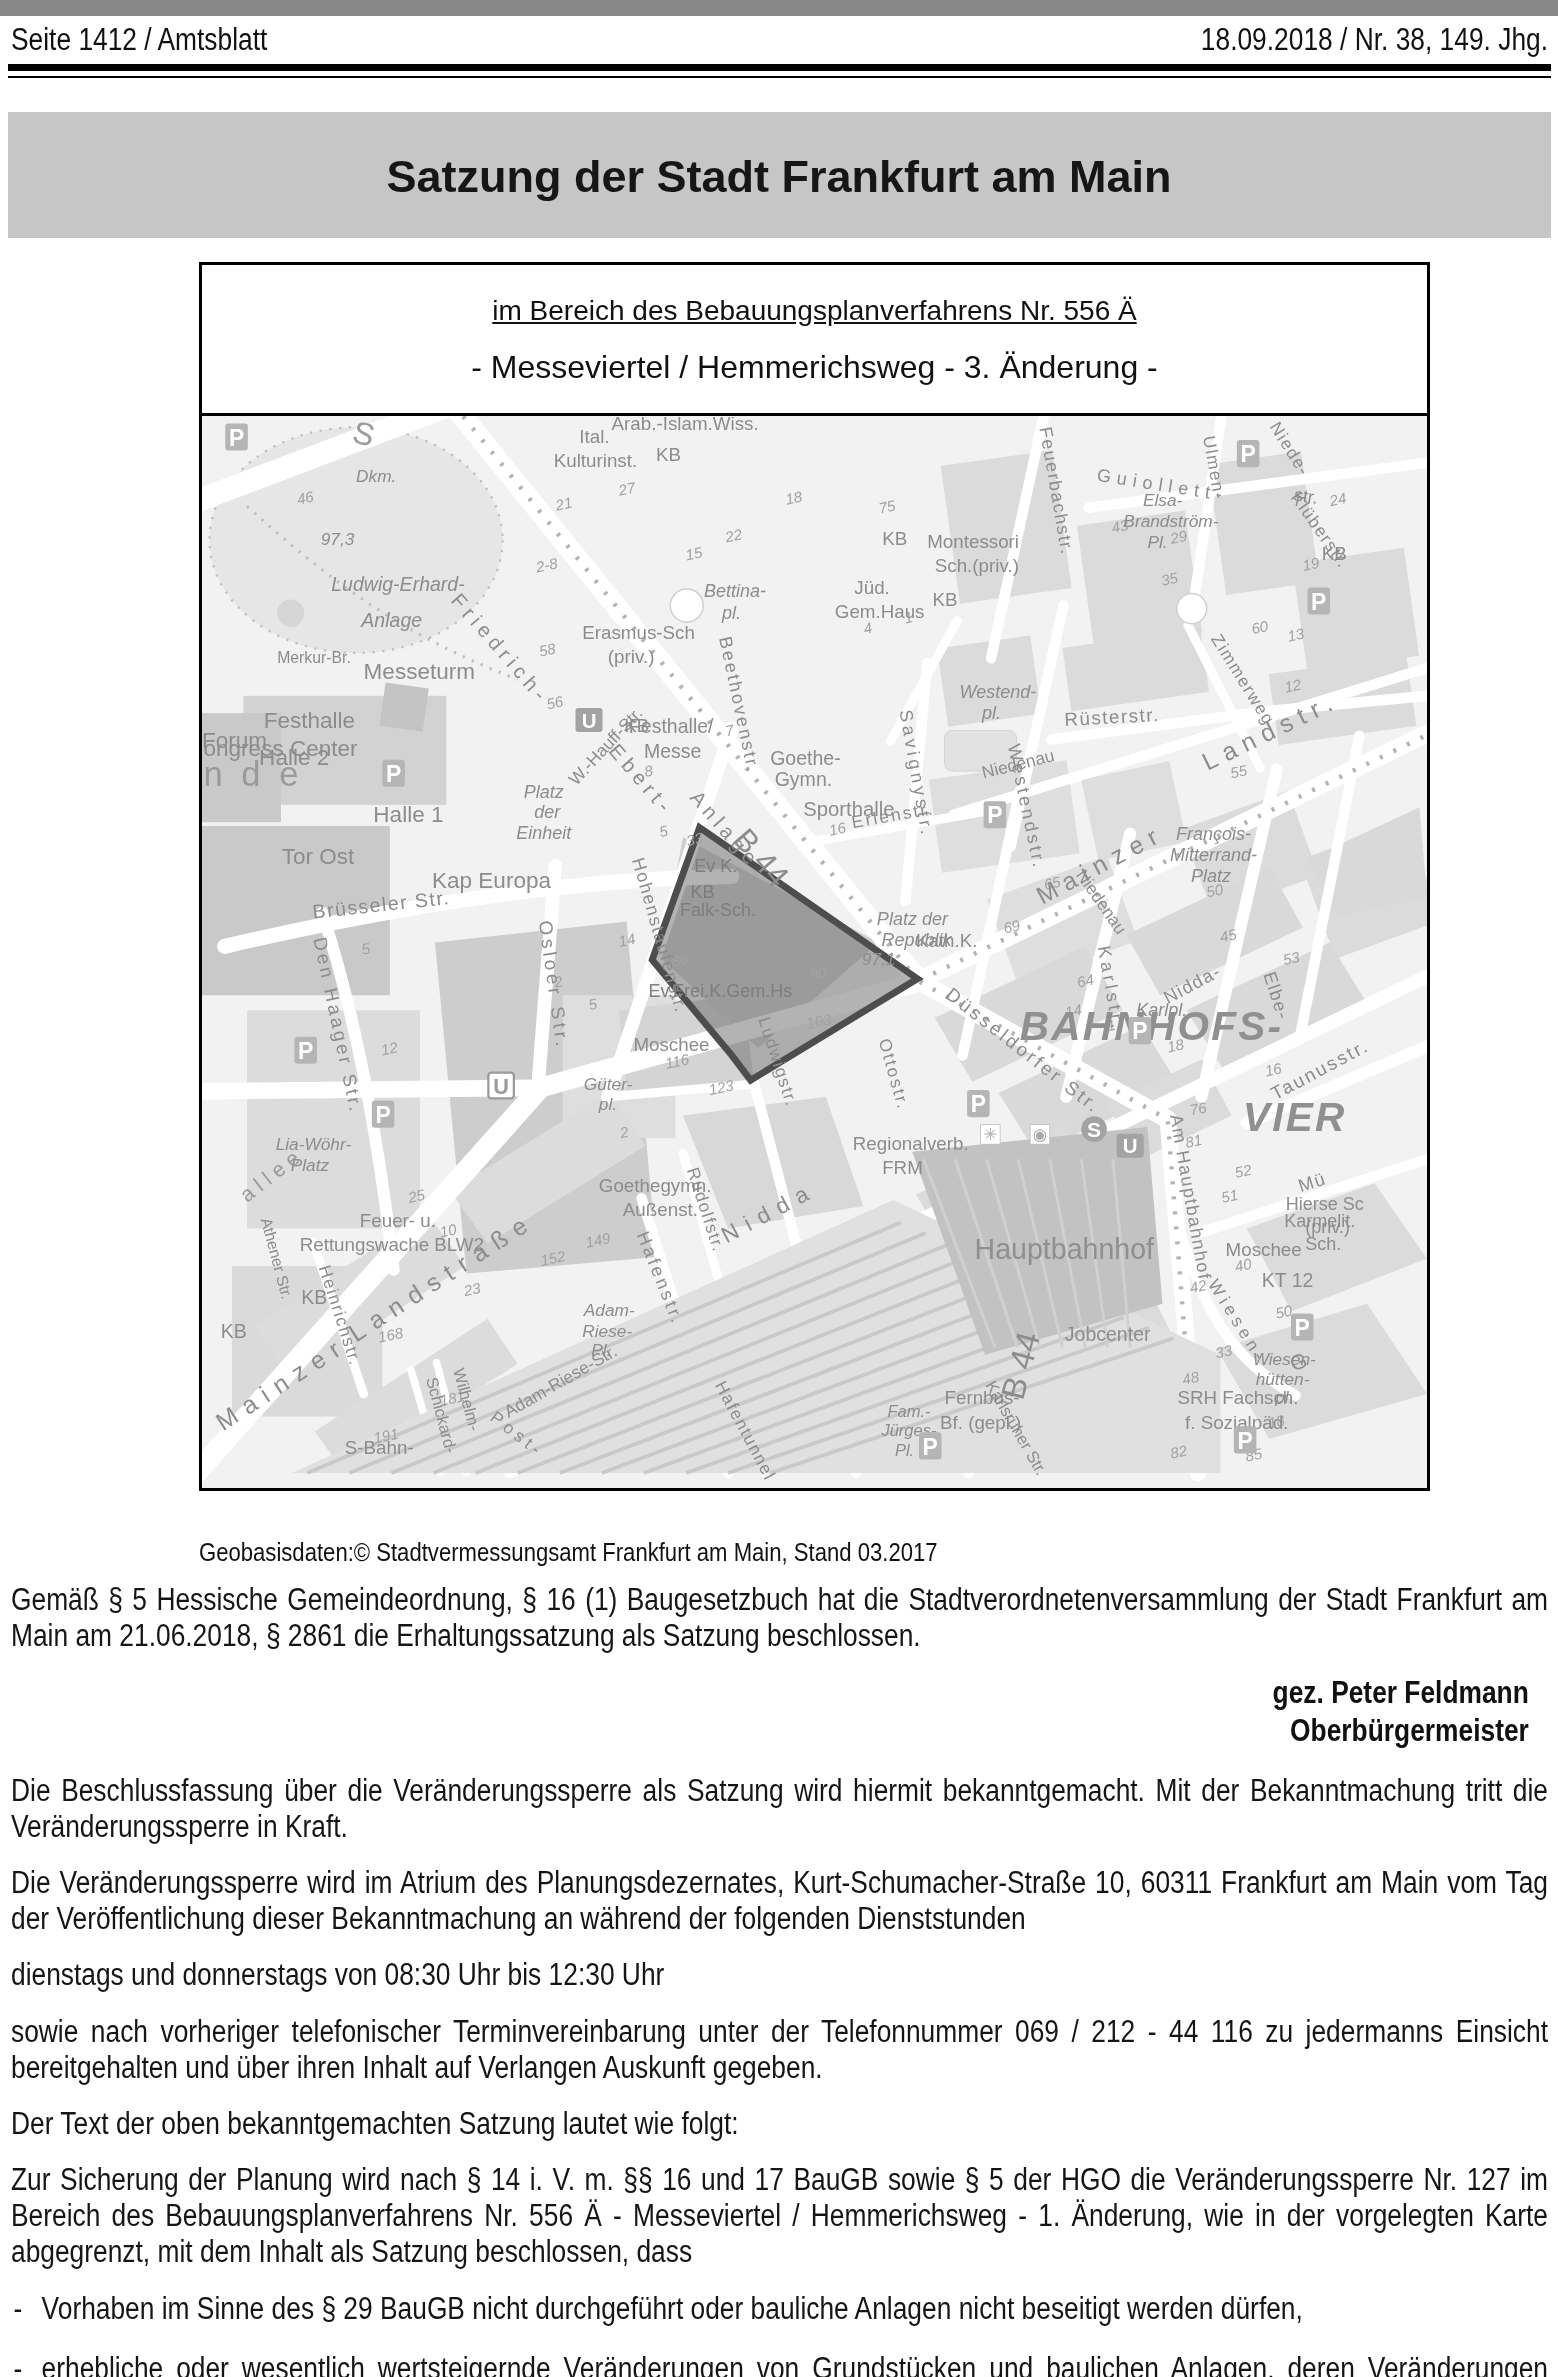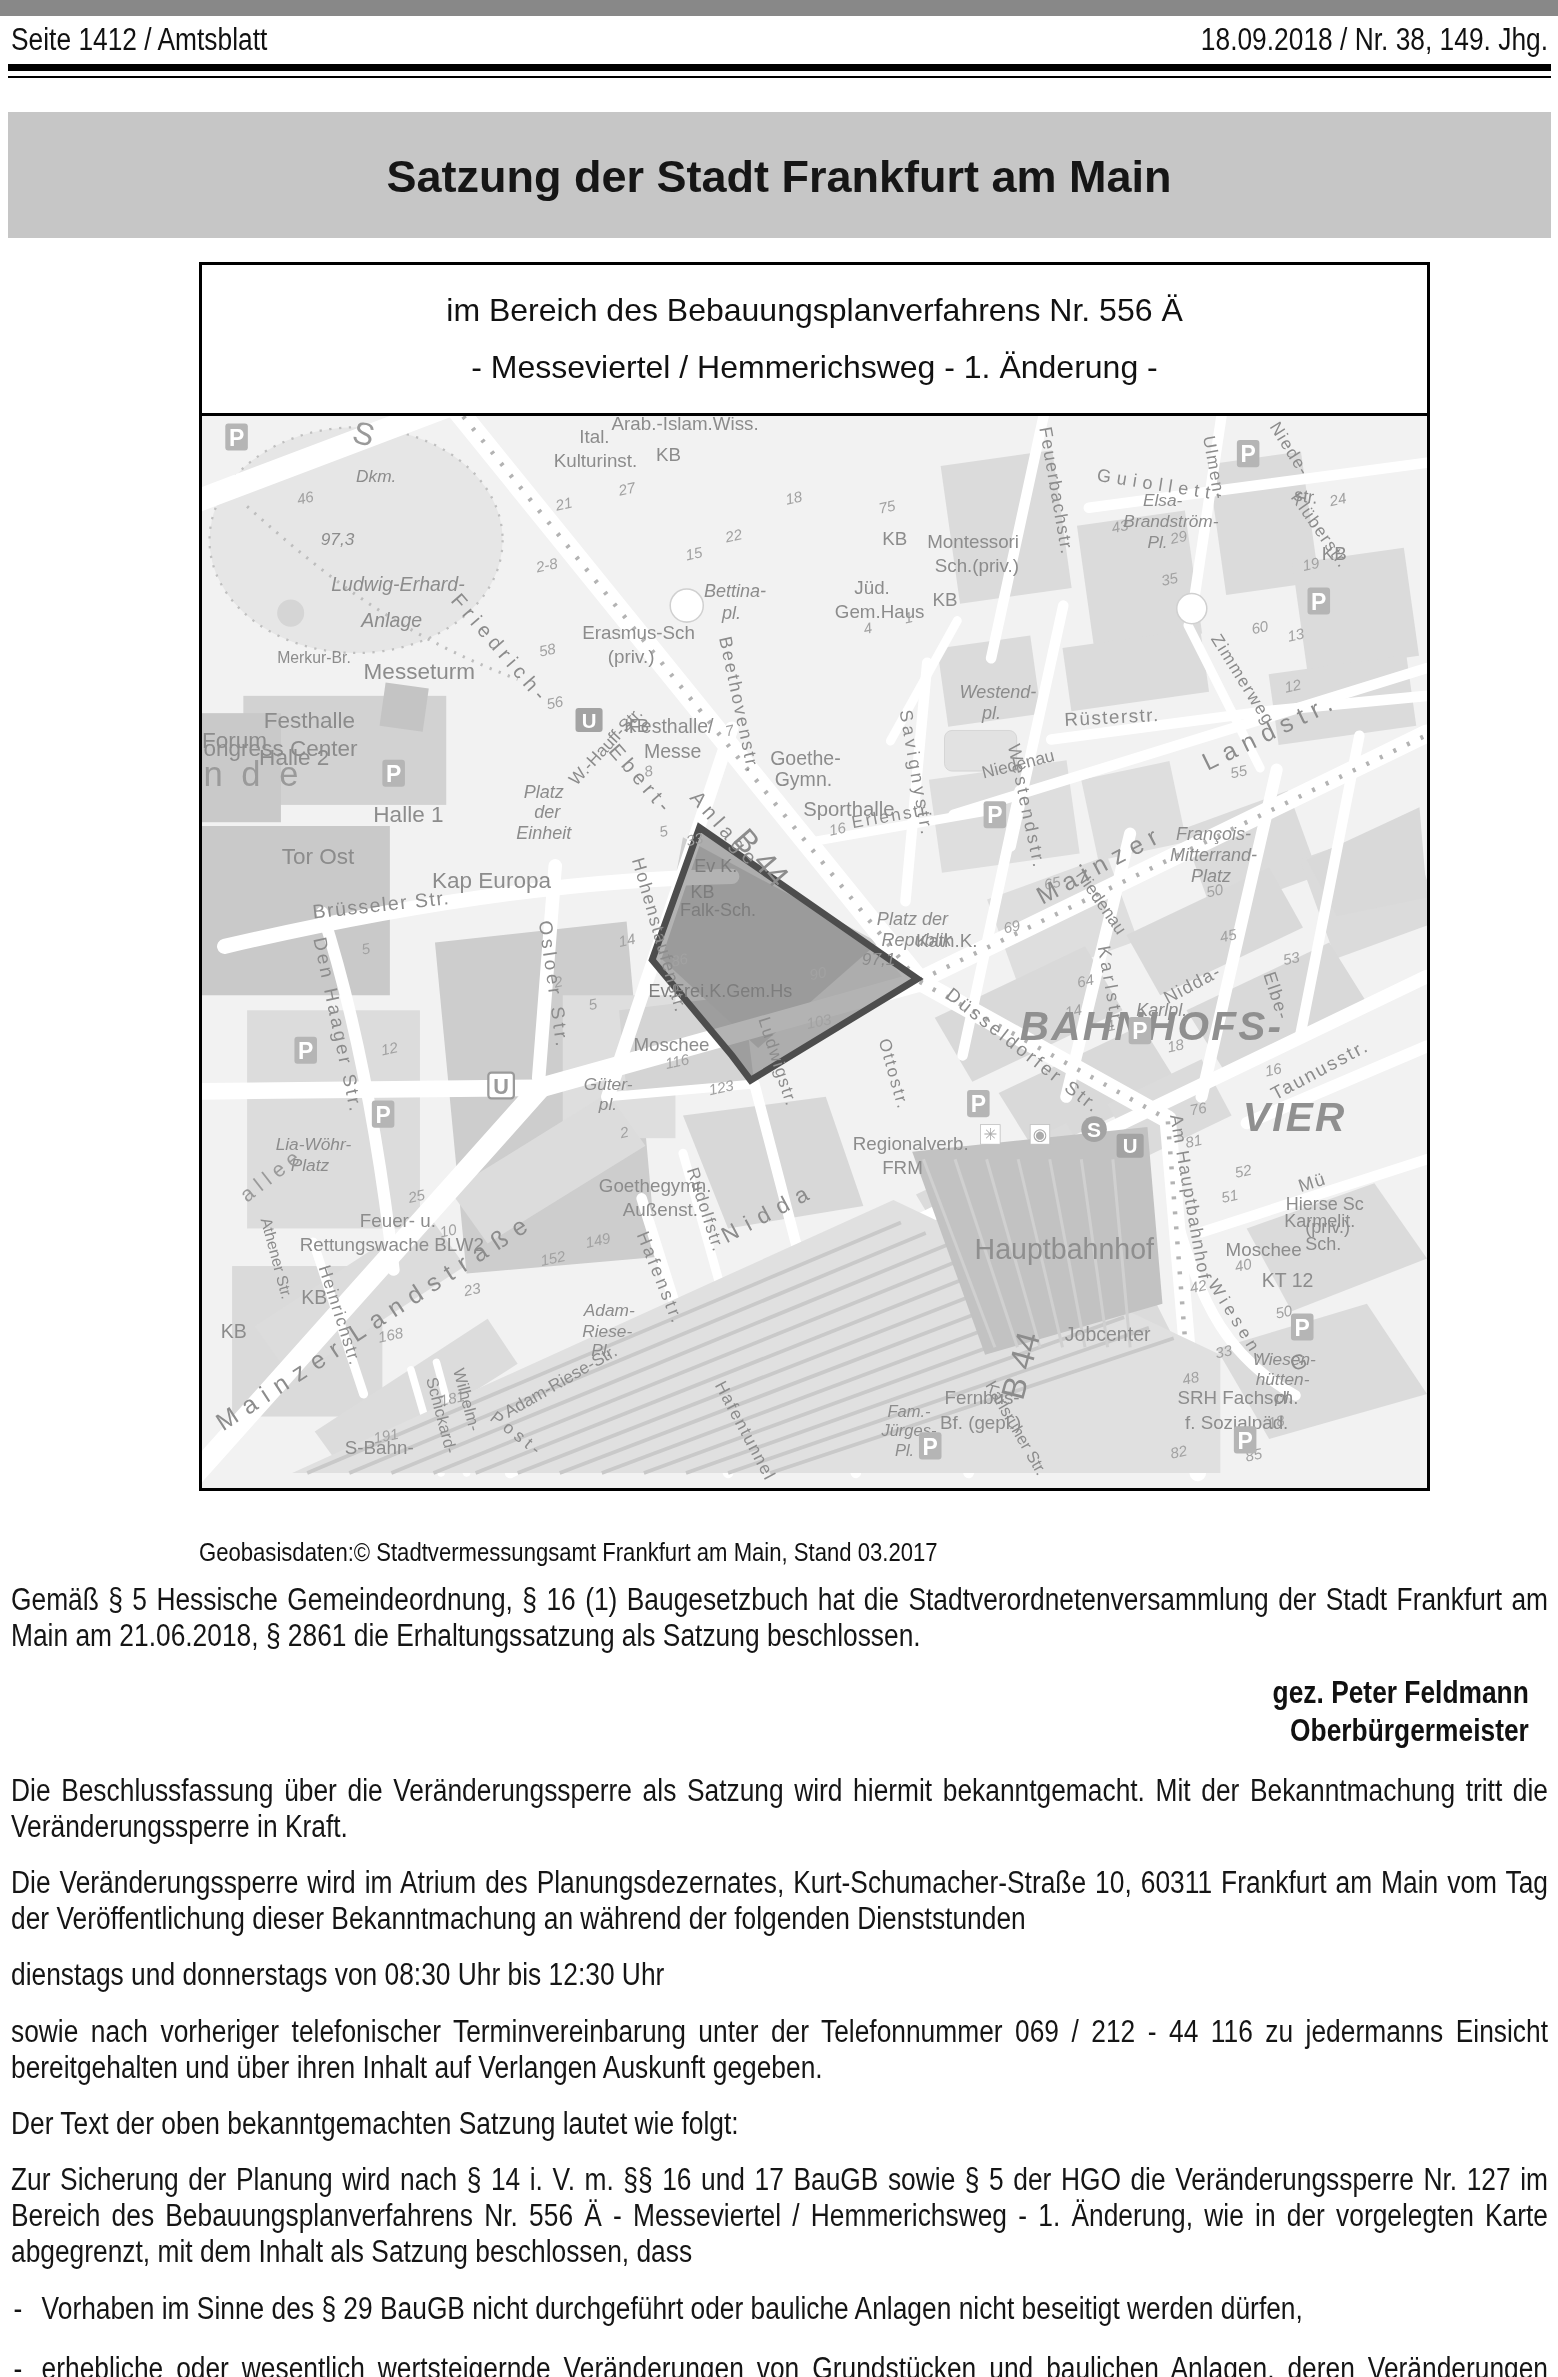--- a/index.html
+++ b/index.html
@@ -19,7 +19,7 @@
   .box{position:absolute;left:199px;top:246px;width:1225px;border:3.8px solid #000;background:#fff;}
   .box-title{text-align:center;padding:16.6px 6px 18px;}
   .bt1{font-size:36px;line-height:60px;}
-  .bt2{font-size:32px;line-height:57px;}
+  .bt2{font-size:28px;line-height:57px;text-decoration:underline;}
   .bt3{font-size:32px;line-height:56px;}
   .map-wrap{border-top:3.8px solid #000;height:1072px;background:#f4f4f4;position:relative;overflow:hidden;}
   .map-wrap svg{display:block;width:100%;height:100%;}

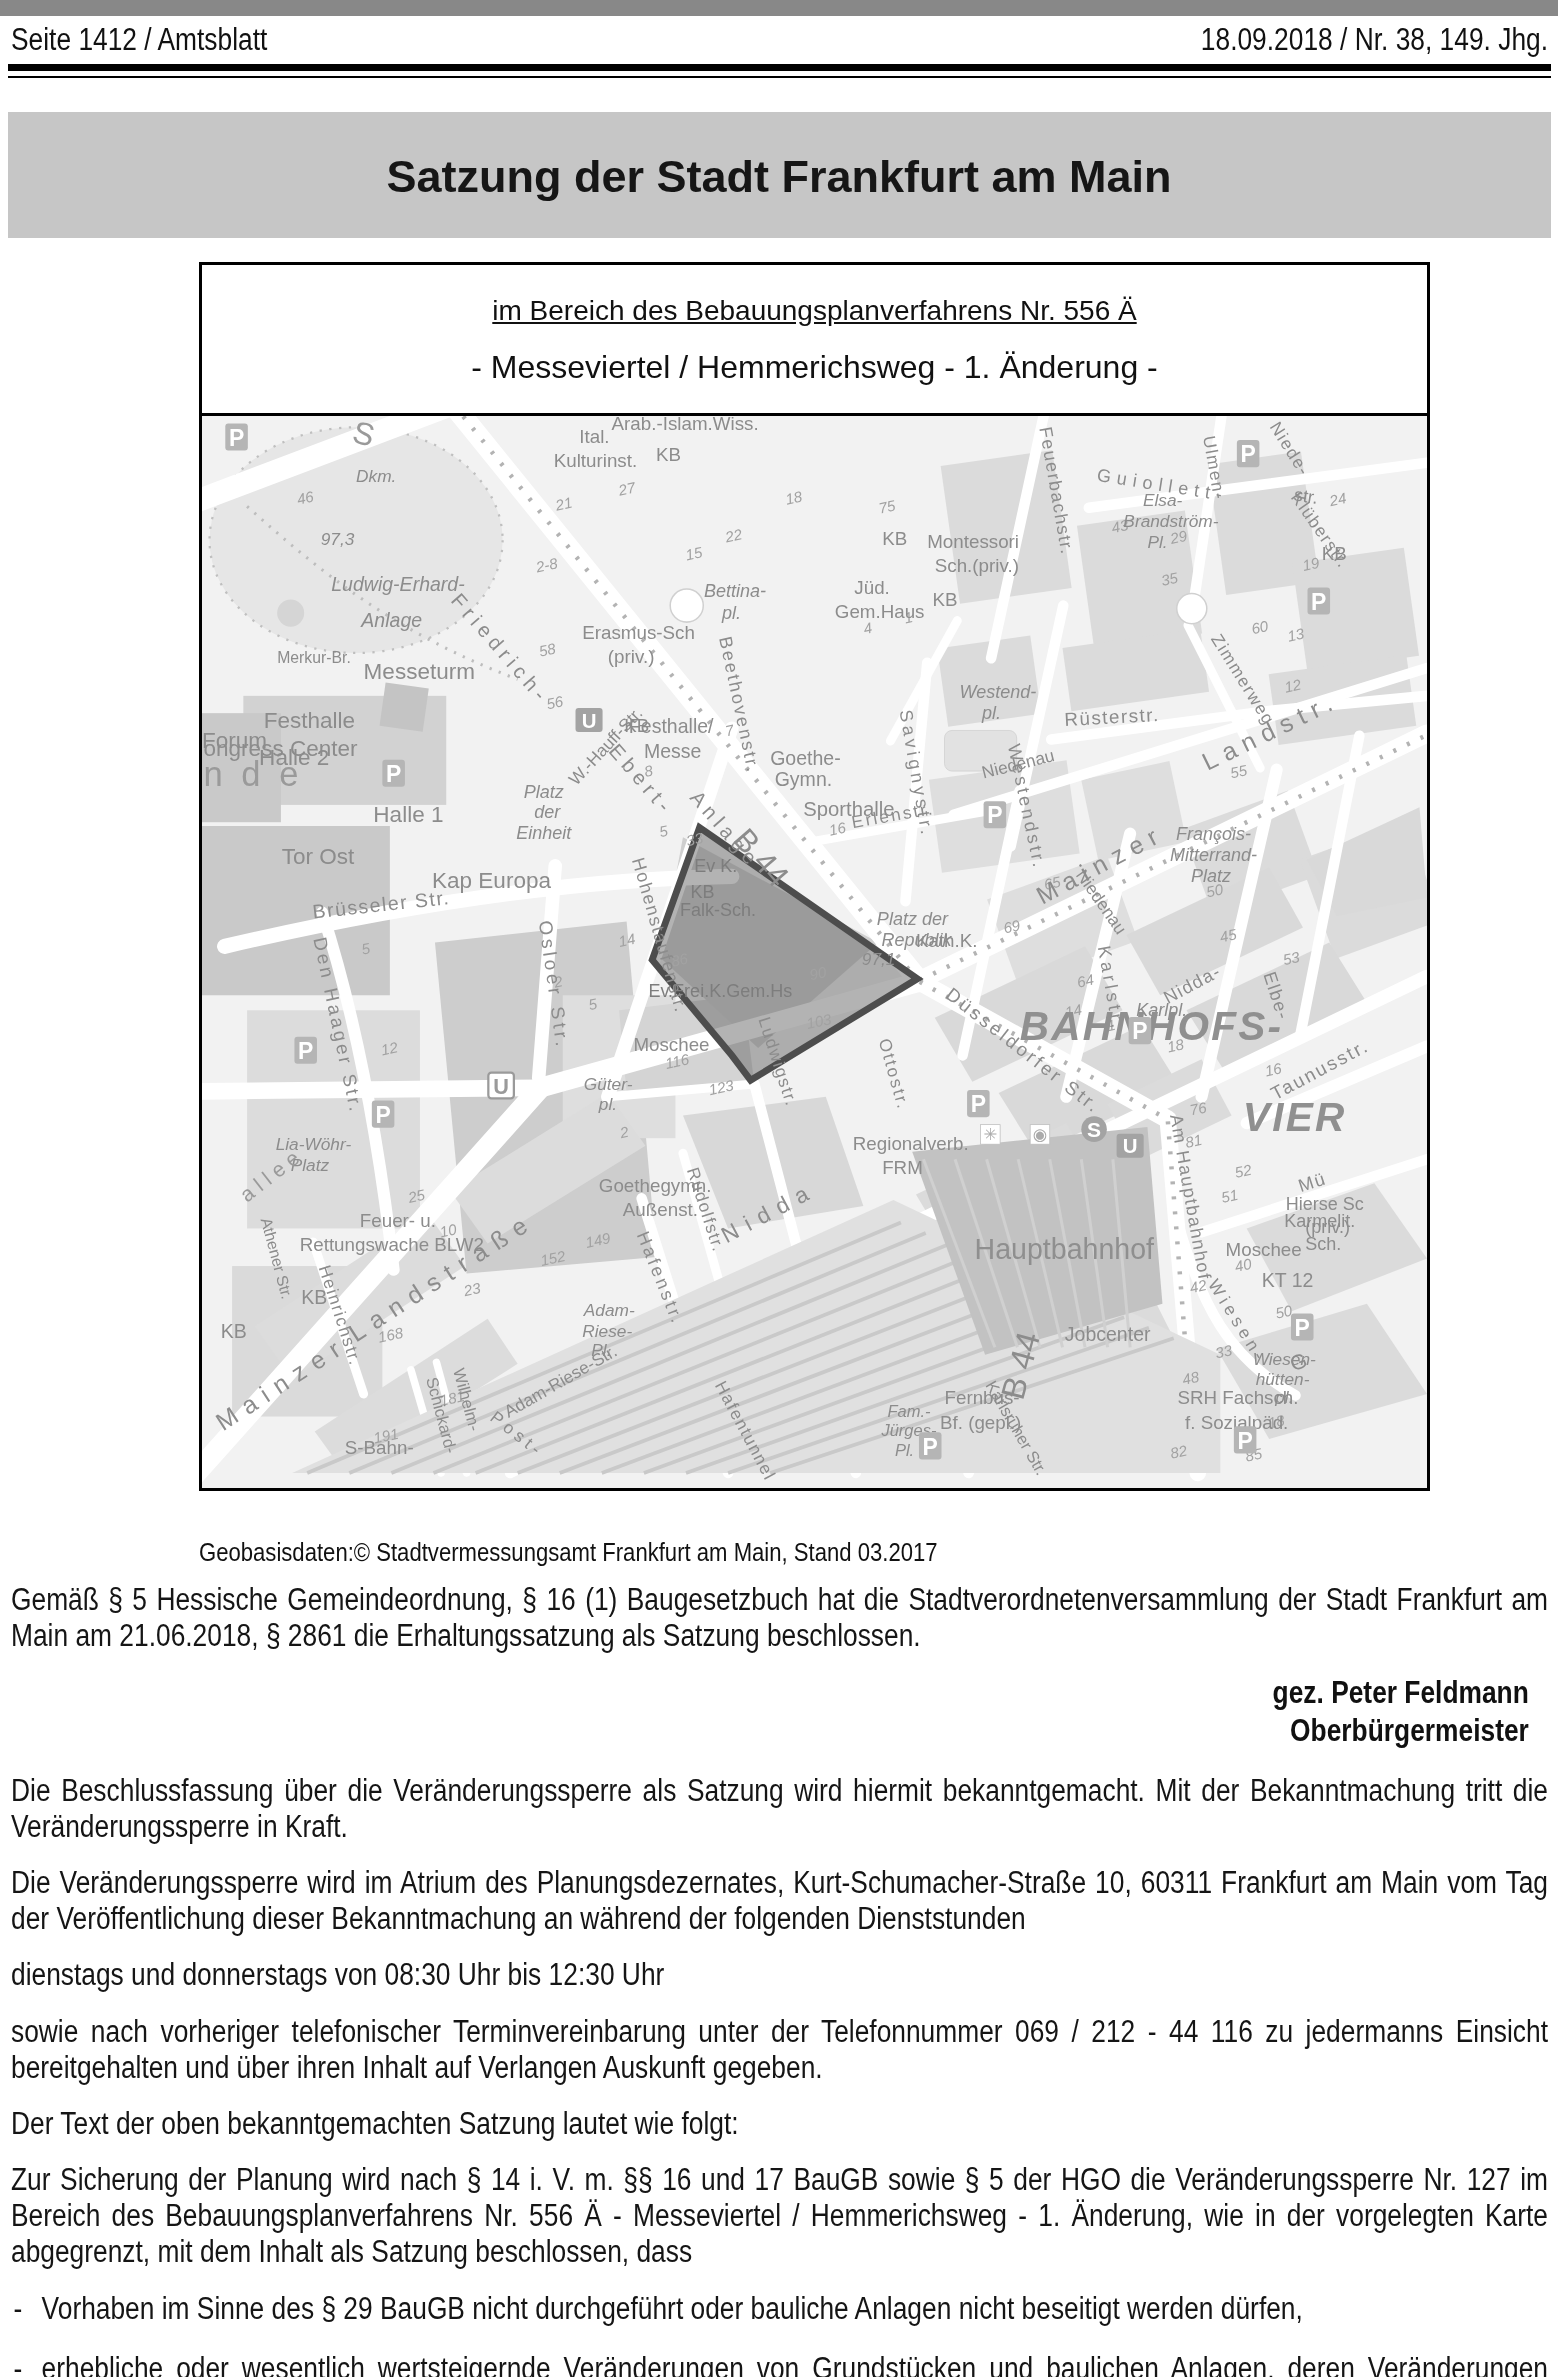--- a/index.html
+++ b/index.html
@@ -55,7 +55,7 @@
   <div class="box">
     <div class="box-title">
       <div class="bt2">im Bereich des Bebauungsplanverfahrens Nr. 556 Ä</div>
-      <div class="bt3">- Messeviertel / Hemmerichsweg - 1. Änderung -</div>
+      <div class="bt3">- Messeviertel / Hemmerichsweg - 3. Änderung -</div>
     </div>
     <div class="map-wrap">
       <svg id="map-svg" viewBox="0 0 1630 1425" preserveAspectRatio="none">

